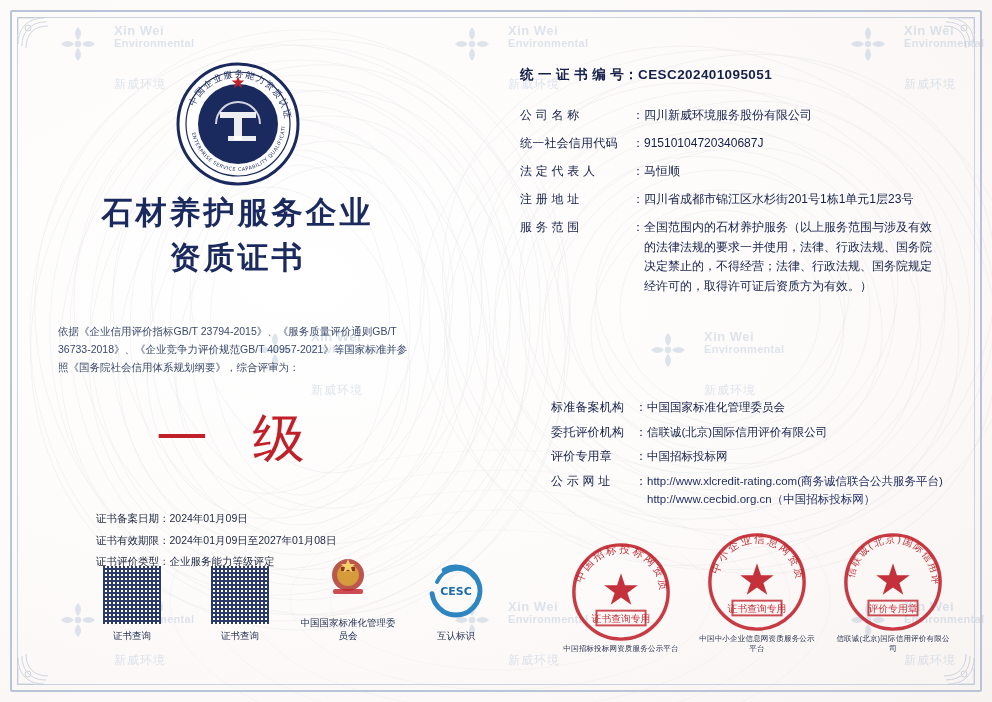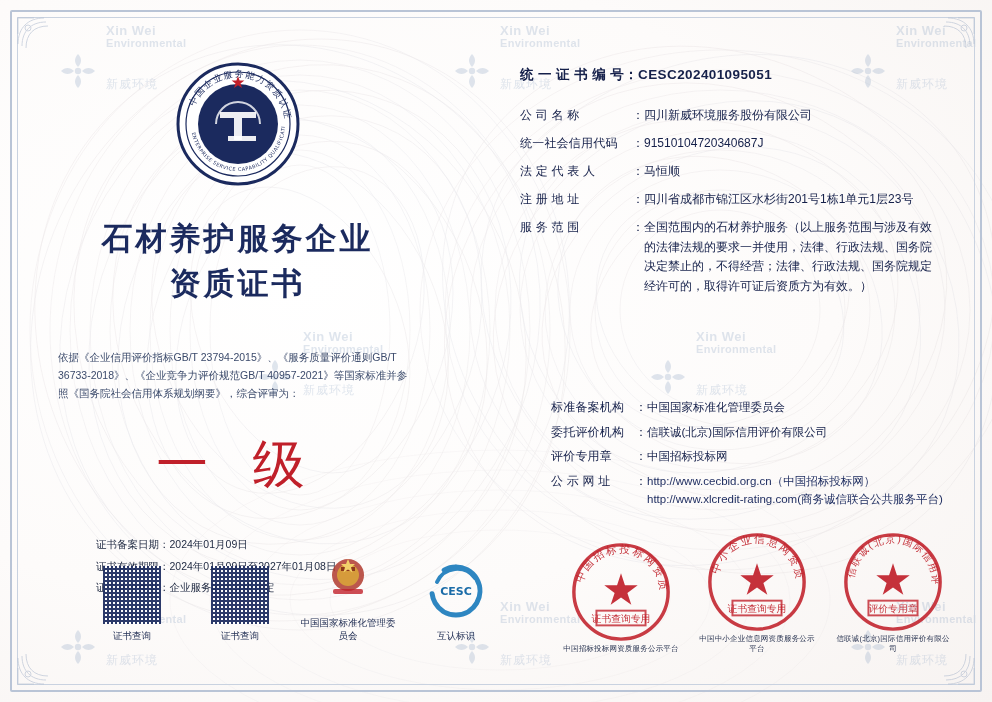--- a/index.html
+++ b/index.html
@@ -44,7 +44,7 @@
   .wm-layer{position:absolute;inset:0;pointer-events:none;}
   .wm{
     position:absolute;
-    display:flex;align-items:flex-end;gap:8px;
+    display:flex;align-items:flex-start;gap:16px;
     opacity:.28;
   }
   .wm .wm-logo{width:40px;height:40px;flex:0 0 40px;}

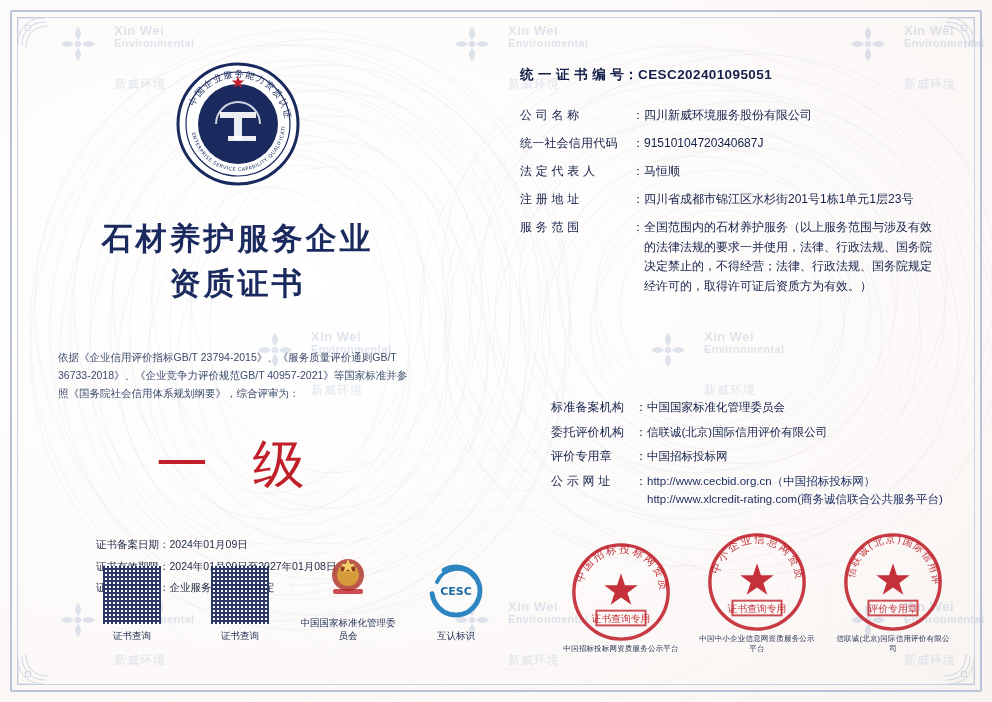--- a/index.html
+++ b/index.html
@@ -60,7 +60,6 @@
   }
   .seal-logo{width:124px;height:124px;margin:0 auto;}
   .cert-title{
-    margin-top:26px;
     font-size:31px;font-weight:700;color:#1b2a5e;letter-spacing:3px;line-height:1.45;
     font-family:"DejaVu Sans","Liberation Sans",sans-serif;
   }

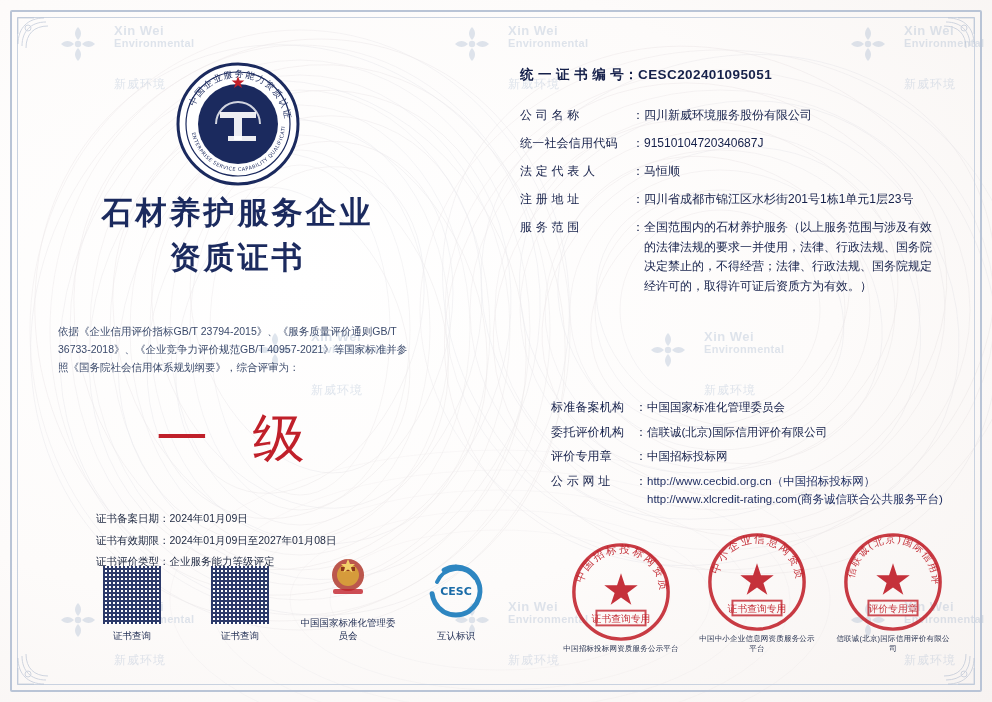--- a/index.html
+++ b/index.html
@@ -476,8 +476,8 @@
       <div class="f-label">公 示 网 址</div>
       <div class="f-colon">：</div>
       <div class="f-value">
+        <div class="url">http://www.xlcredit-rating.com(商务诚信联合公共服务平台)</div>
         <div class="url">http://www.cecbid.org.cn（中国招标投标网）</div>
-        <div class="url">http://www.xlcredit-rating.com(商务诚信联合公共服务平台)</div>
       </div>
     </div>
   </div>

